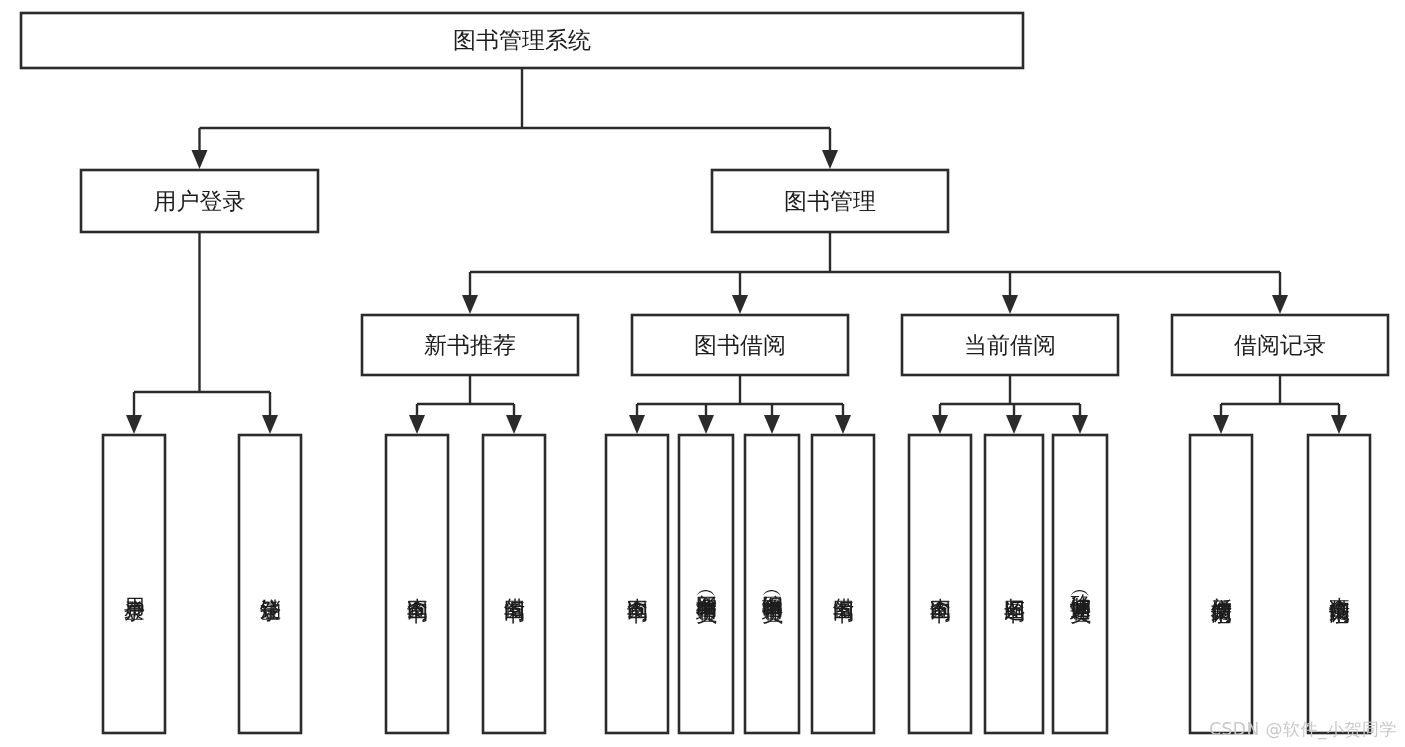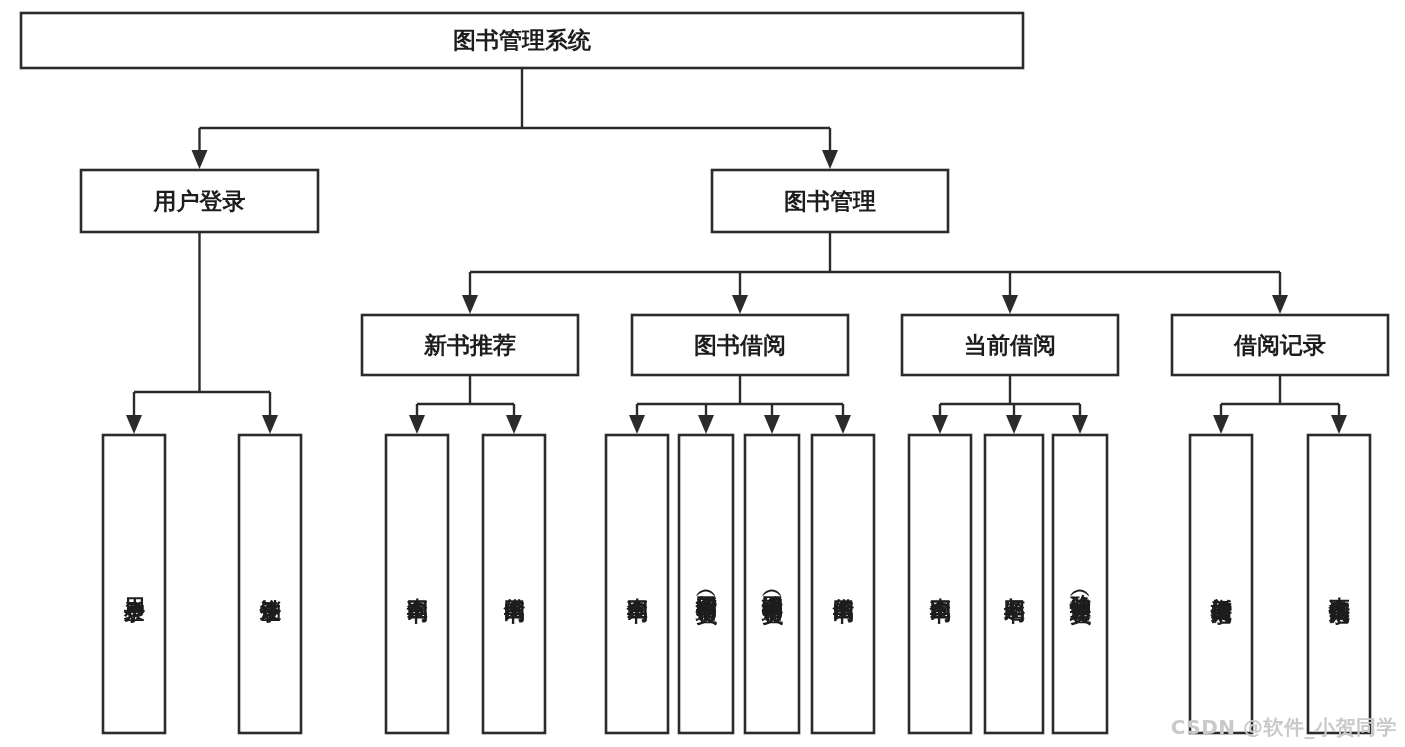--- a/index.html
+++ b/index.html
@@ -17,7 +17,6 @@
     height: 747px;
     background: #ffffff;
     overflow: hidden;
-    font-weight: bold;
   }
   svg.flow {
     position: absolute;

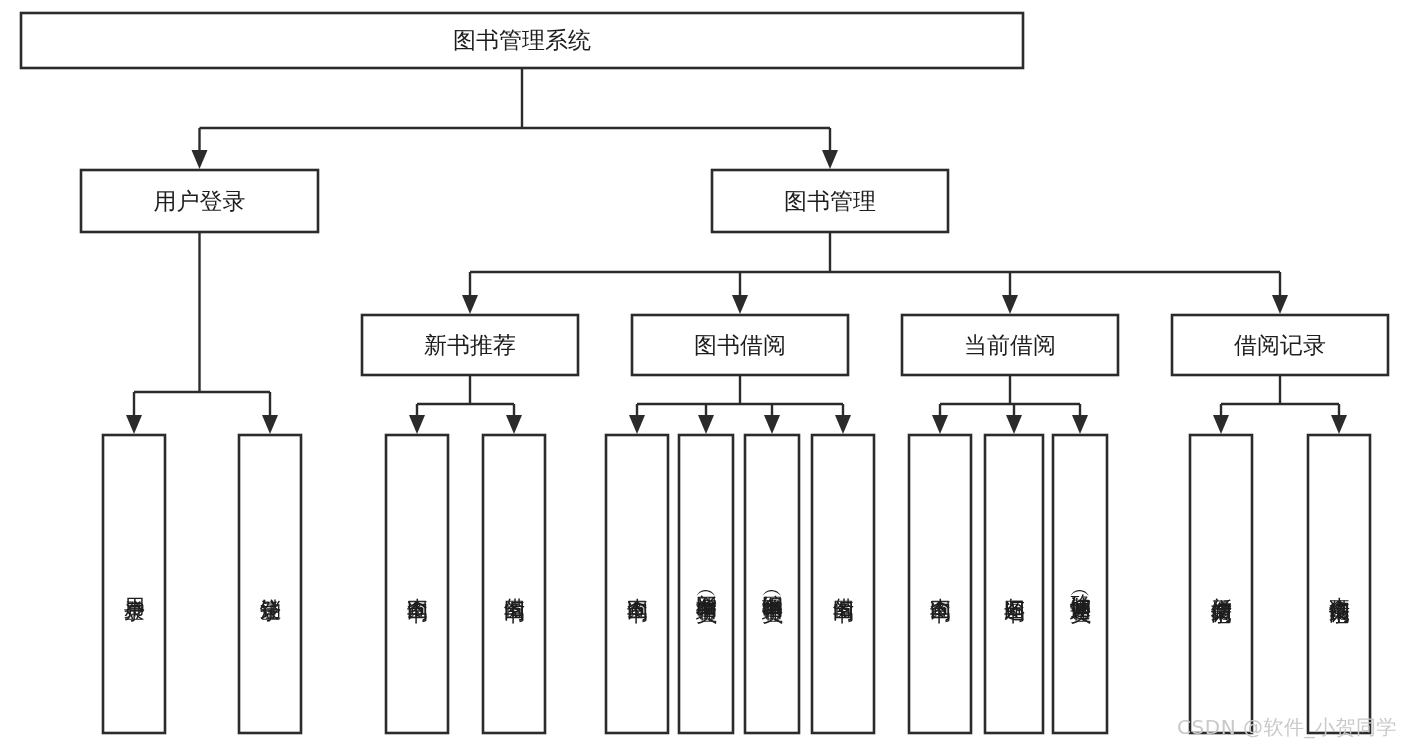--- a/index.html
+++ b/index.html
@@ -75,7 +75,7 @@
     right: 8px;
     bottom: 6px;
     font-family: "DejaVu Sans", "Liberation Sans", sans-serif;
-    font-size: 20px;
+    font-size: 17px;
     color: #c9c9c9;
     letter-spacing: 0.5px;
     white-space: nowrap;

